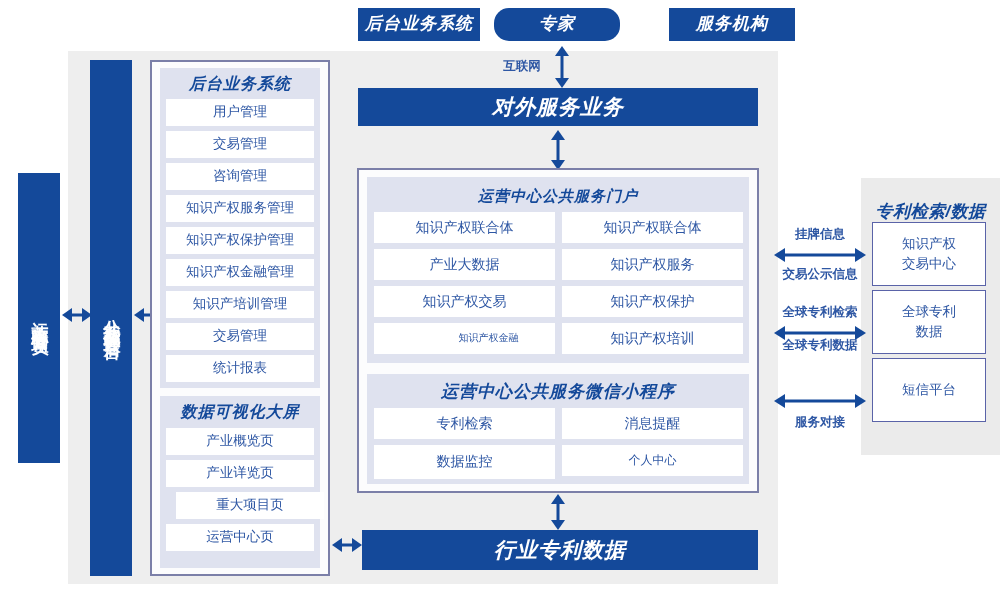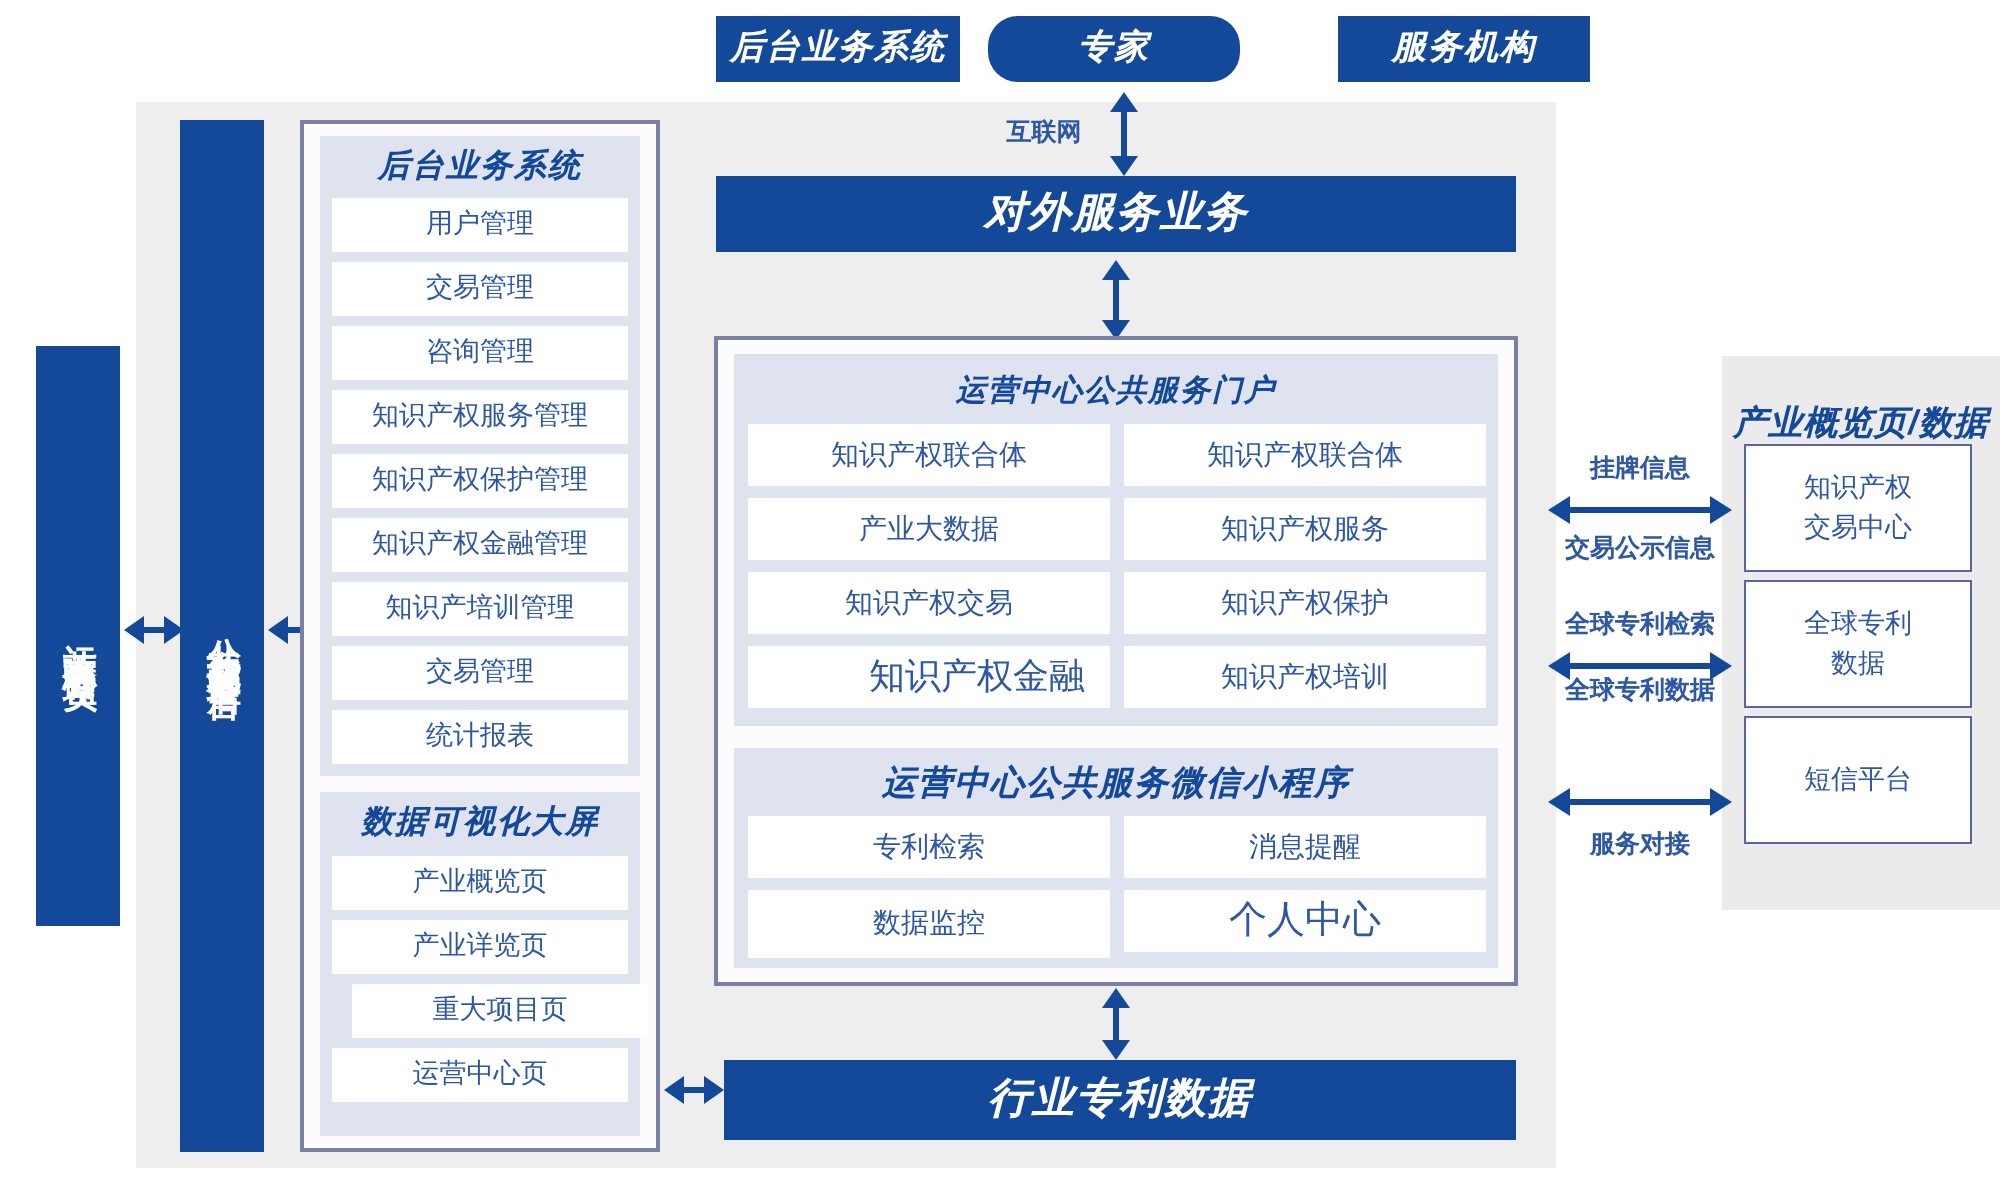--- a/index.html
+++ b/index.html
@@ -179,7 +179,7 @@
 <div class="abs blue-box wide-bar" style="left:362px;top:530px;width:396px;height:40px;">行业专利数据</div>
 
 <div class="abs ext-stage" style="left:861px;top:178px;width:139px;height:277px;"></div>
-<div class="abs ext-title" style="left:861px;top:200px;width:139px;height:22px;">产业概览页/数据</div>
+<div class="abs ext-title" style="left:861px;top:200px;width:139px;height:22px;">专利检索/数据</div>
 
 <div class="abs ext-box" style="left:872px;top:222px;width:114px;height:64px;white-space:pre-line;">知识产权
 交易中心</div>

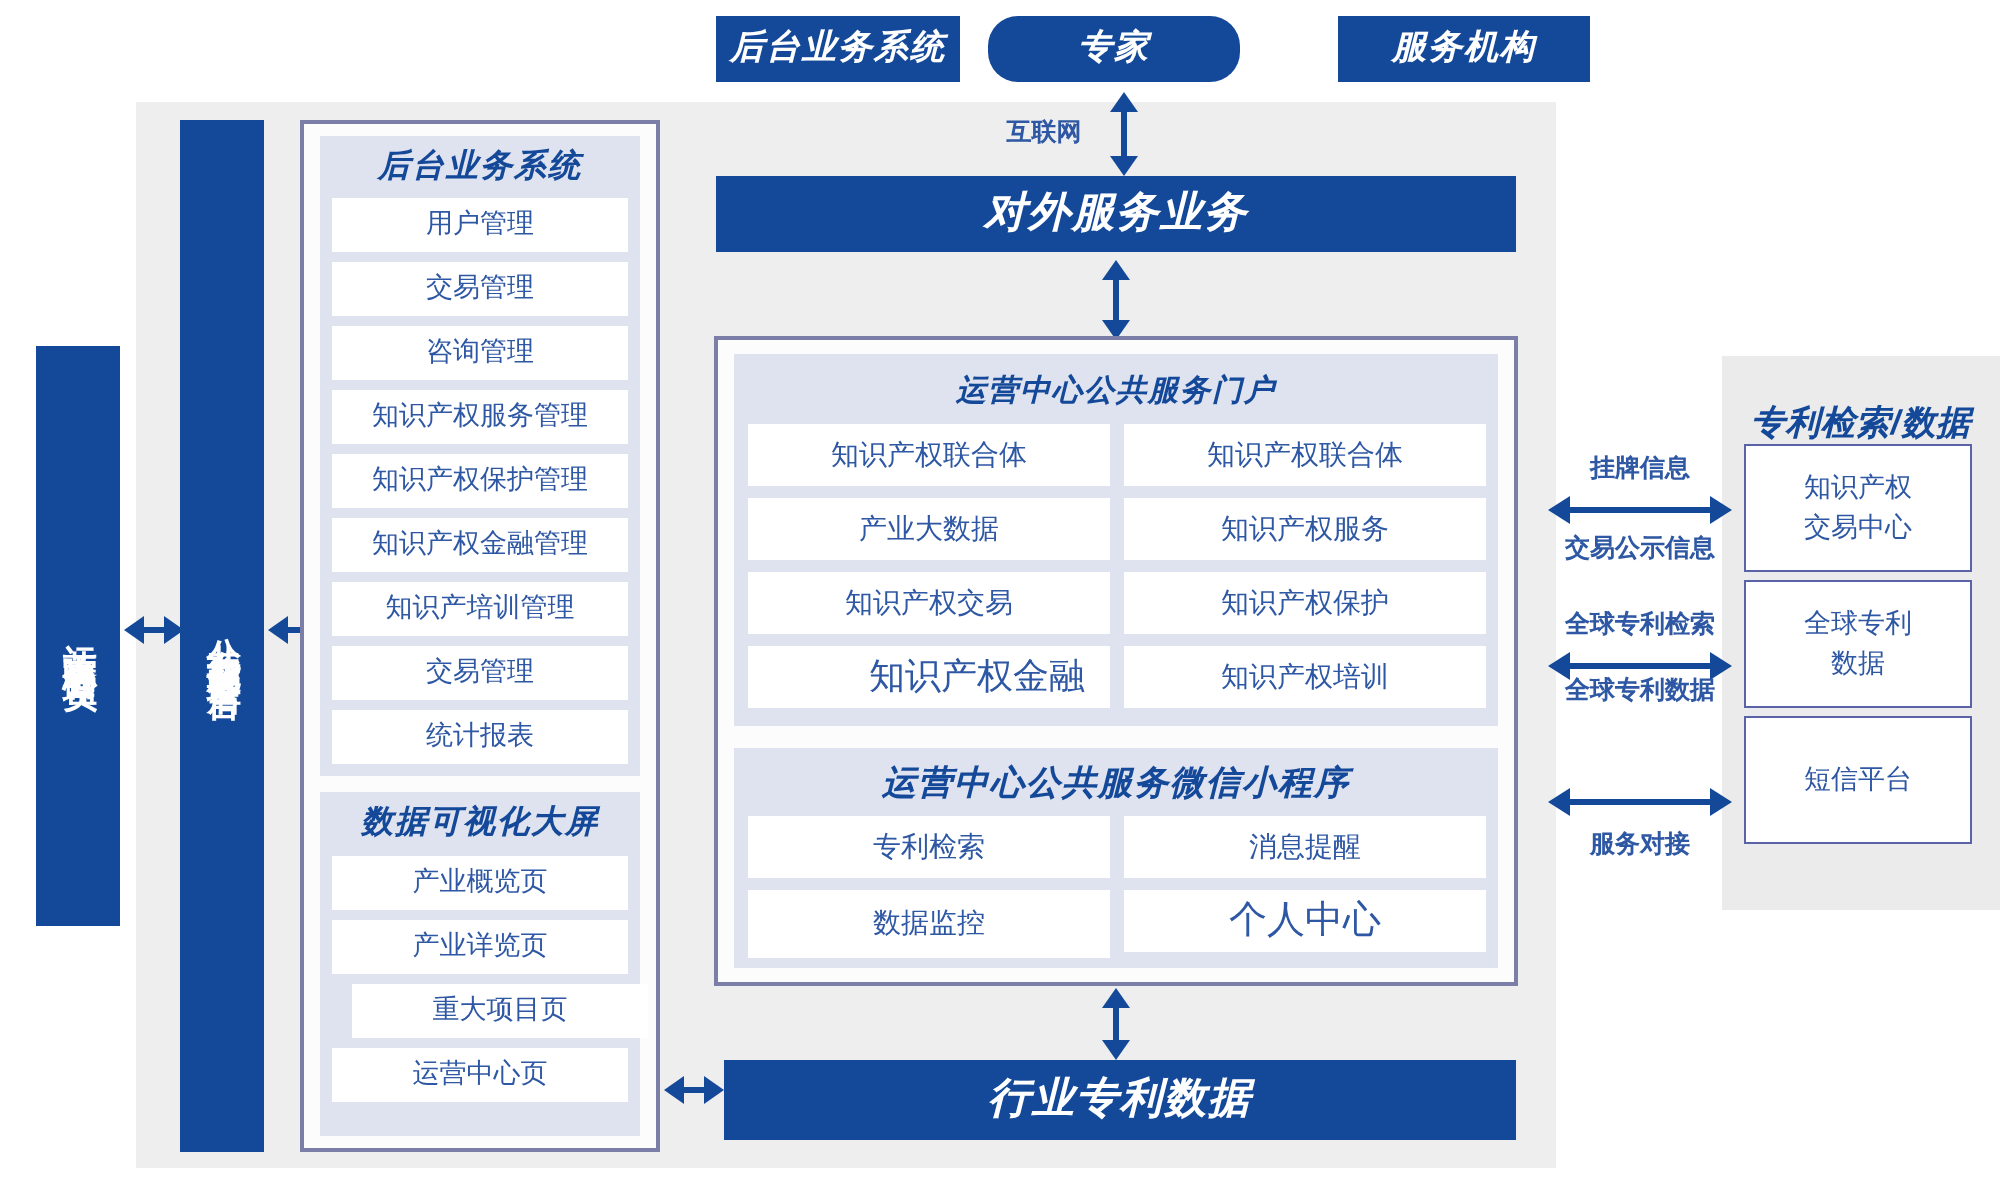--- a/index.html
+++ b/index.html
@@ -157,7 +157,7 @@
 <div class="abs cell" style="left:562px;top:249px;width:181px;height:31px;font-size:14px;">知识产权服务</div>
 <div class="abs cell" style="left:374px;top:286px;width:181px;height:31px;font-size:14px;">知识产权交易</div>
 <div class="abs cell" style="left:562px;top:286px;width:181px;height:31px;font-size:14px;">知识产权保护</div>
-<div class="abs cell" style="left:374px;top:323px;width:181px;height:31px;font-size:18px;padding-left:48px;">知识产权金融</div>
+<div class="abs cell" style="left:374px;top:323px;width:181px;height:31px;font-size:10px;padding-left:48px;">知识产权金融</div>
 <div class="abs cell" style="left:562px;top:323px;width:181px;height:31px;font-size:14px;">知识产权培训</div>
 
 <div class="abs subpanel" style="left:367px;top:374px;width:382px;height:110px;"></div>

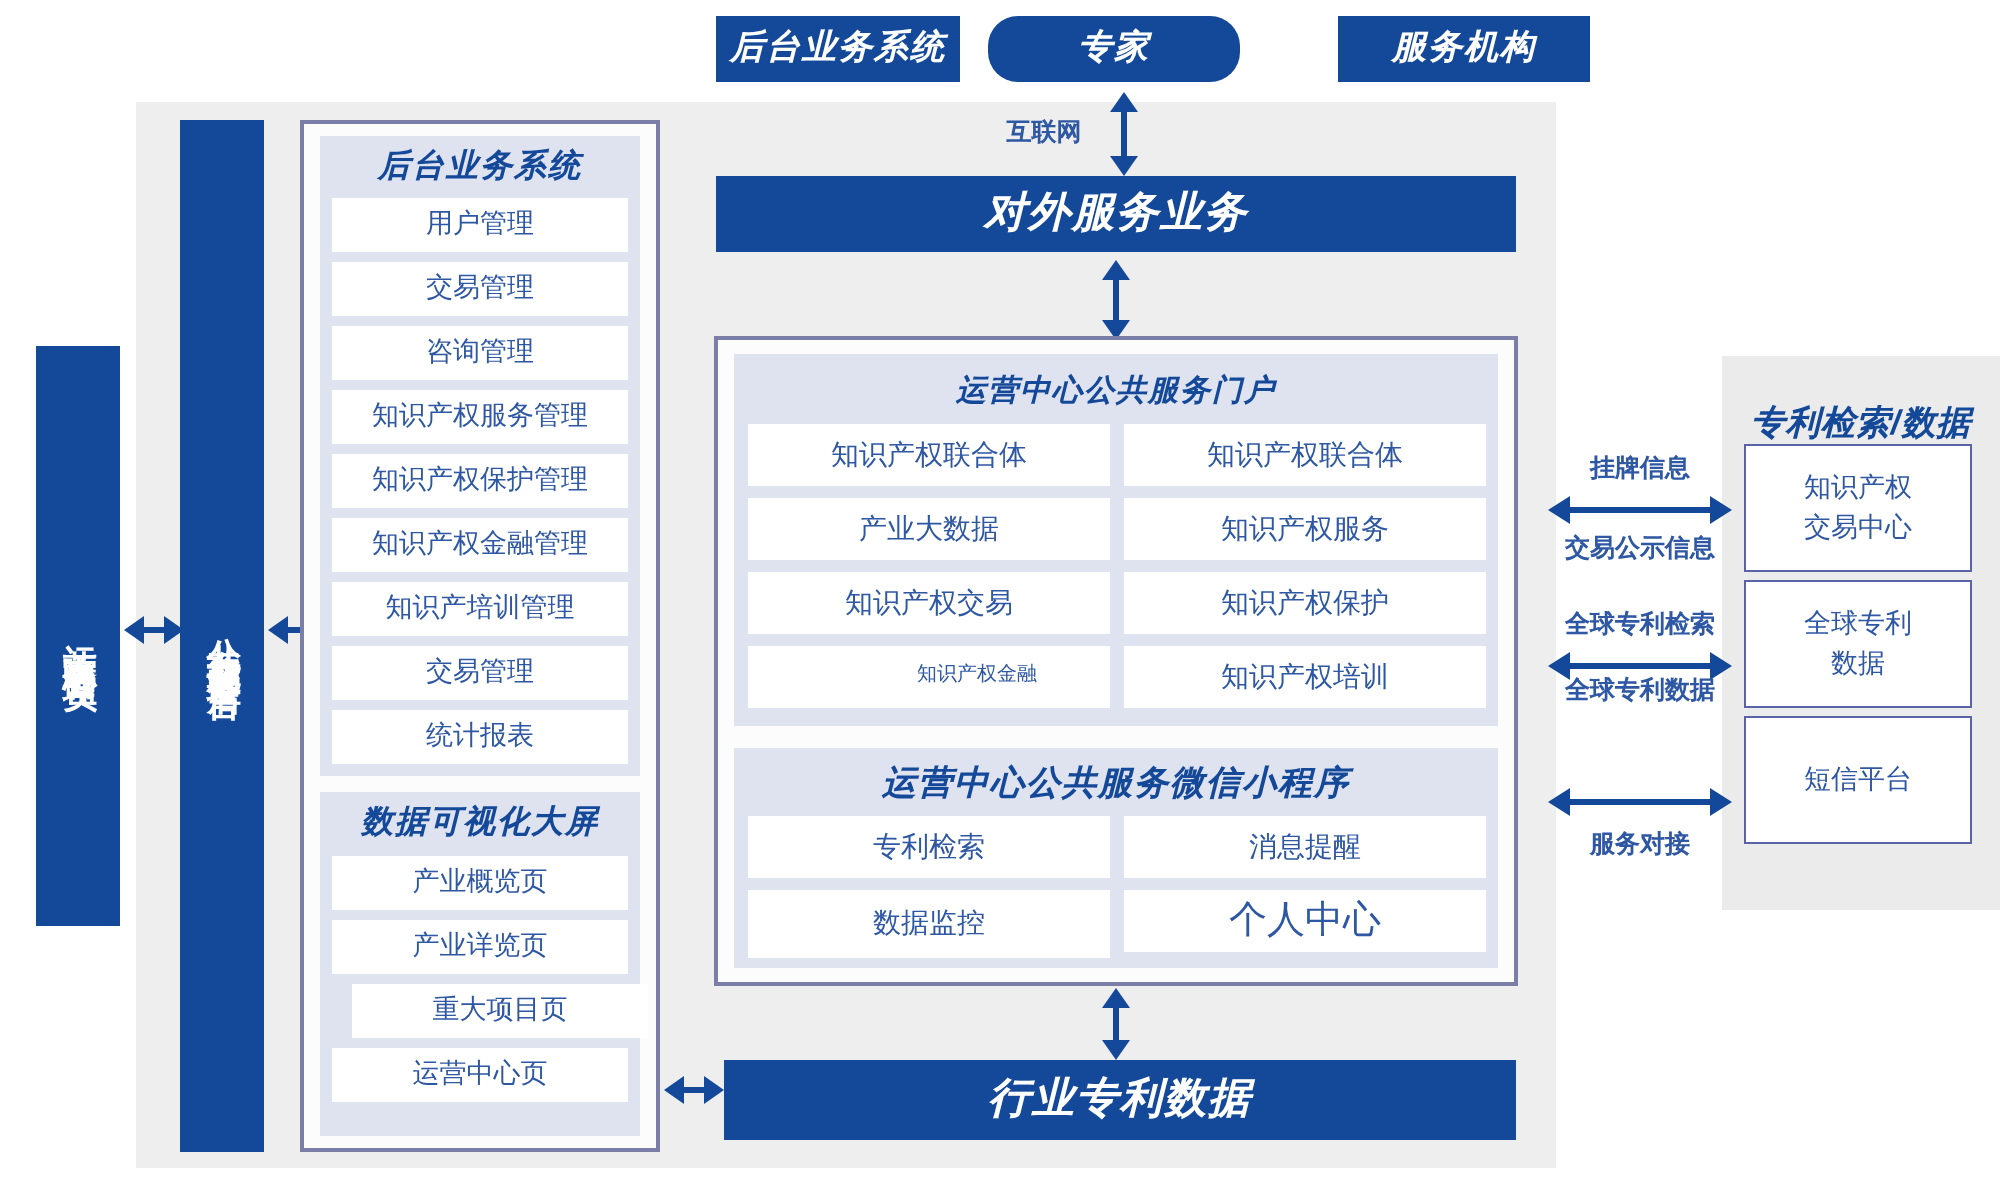--- a/index.html
+++ b/index.html
@@ -166,7 +166,7 @@
 <div class="abs cell" style="left:374px;top:408px;width:181px;height:31px;font-size:14px;">专利检索</div>
 <div class="abs cell" style="left:562px;top:408px;width:181px;height:31px;font-size:14px;">消息提醒</div>
 <div class="abs cell" style="left:374px;top:445px;width:181px;height:34px;font-size:14px;">数据监控</div>
-<div class="abs cell" style="left:562px;top:445px;width:181px;height:31px;font-size:19px;">个人中心</div>
+<div class="abs cell" style="left:562px;top:445px;width:181px;height:31px;font-size:12px;">个人中心</div>
 
 <div class="abs" style="left:546px;top:494px;width:24px;height:36px;">
   <svg width="24" height="36" viewBox="0 0 24 36">

